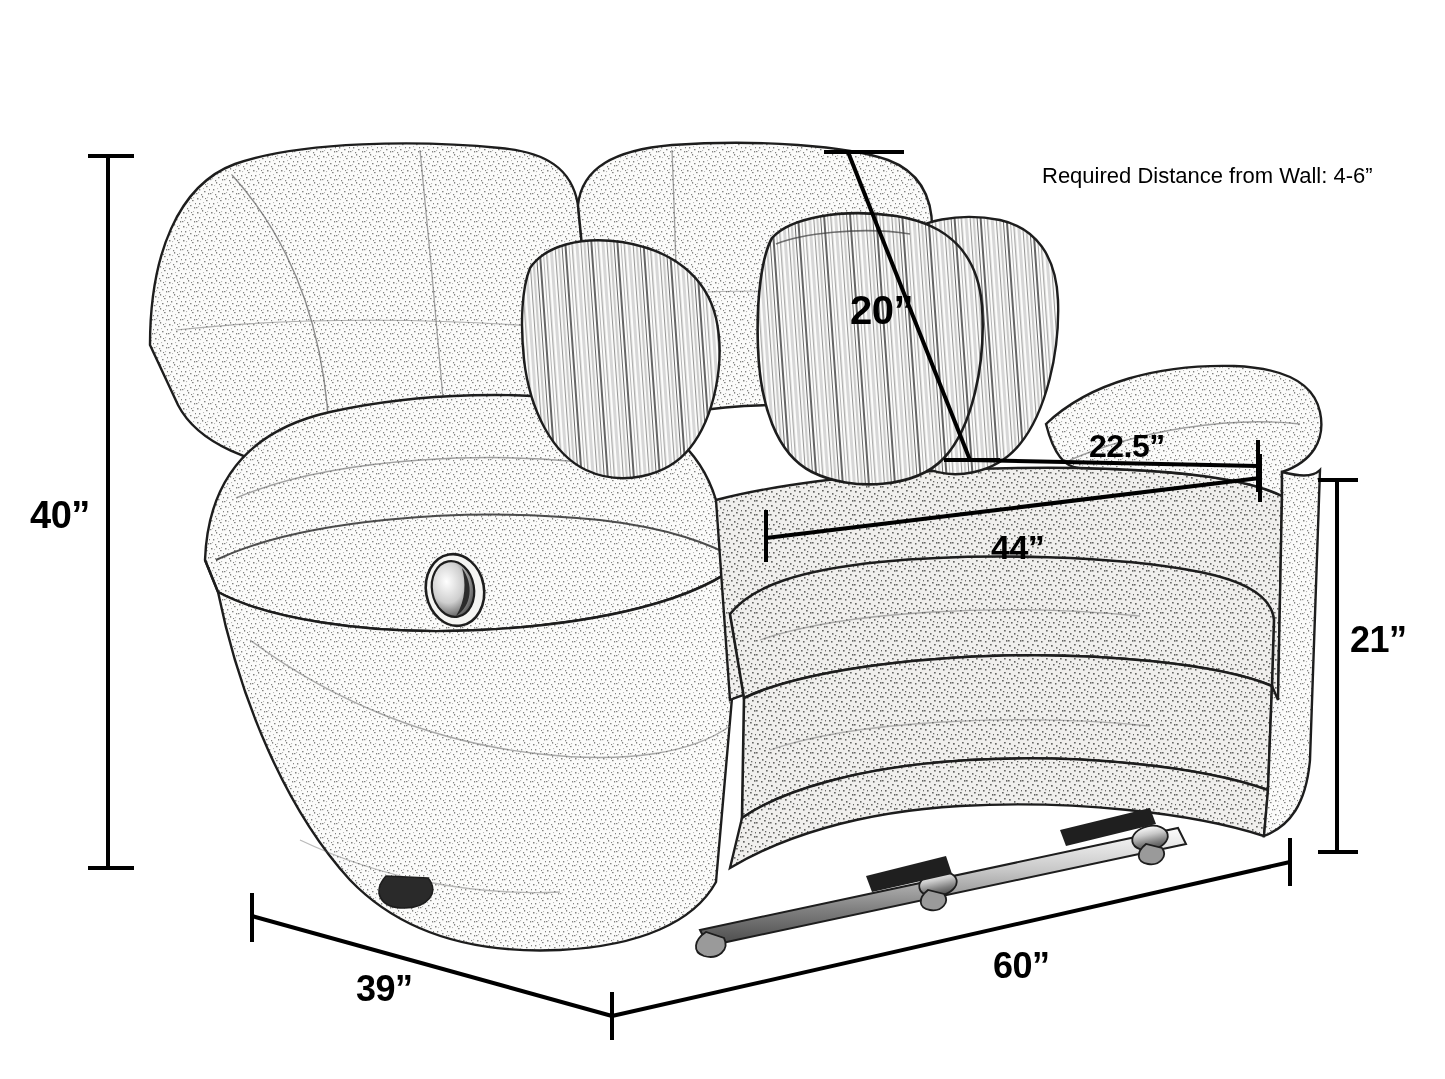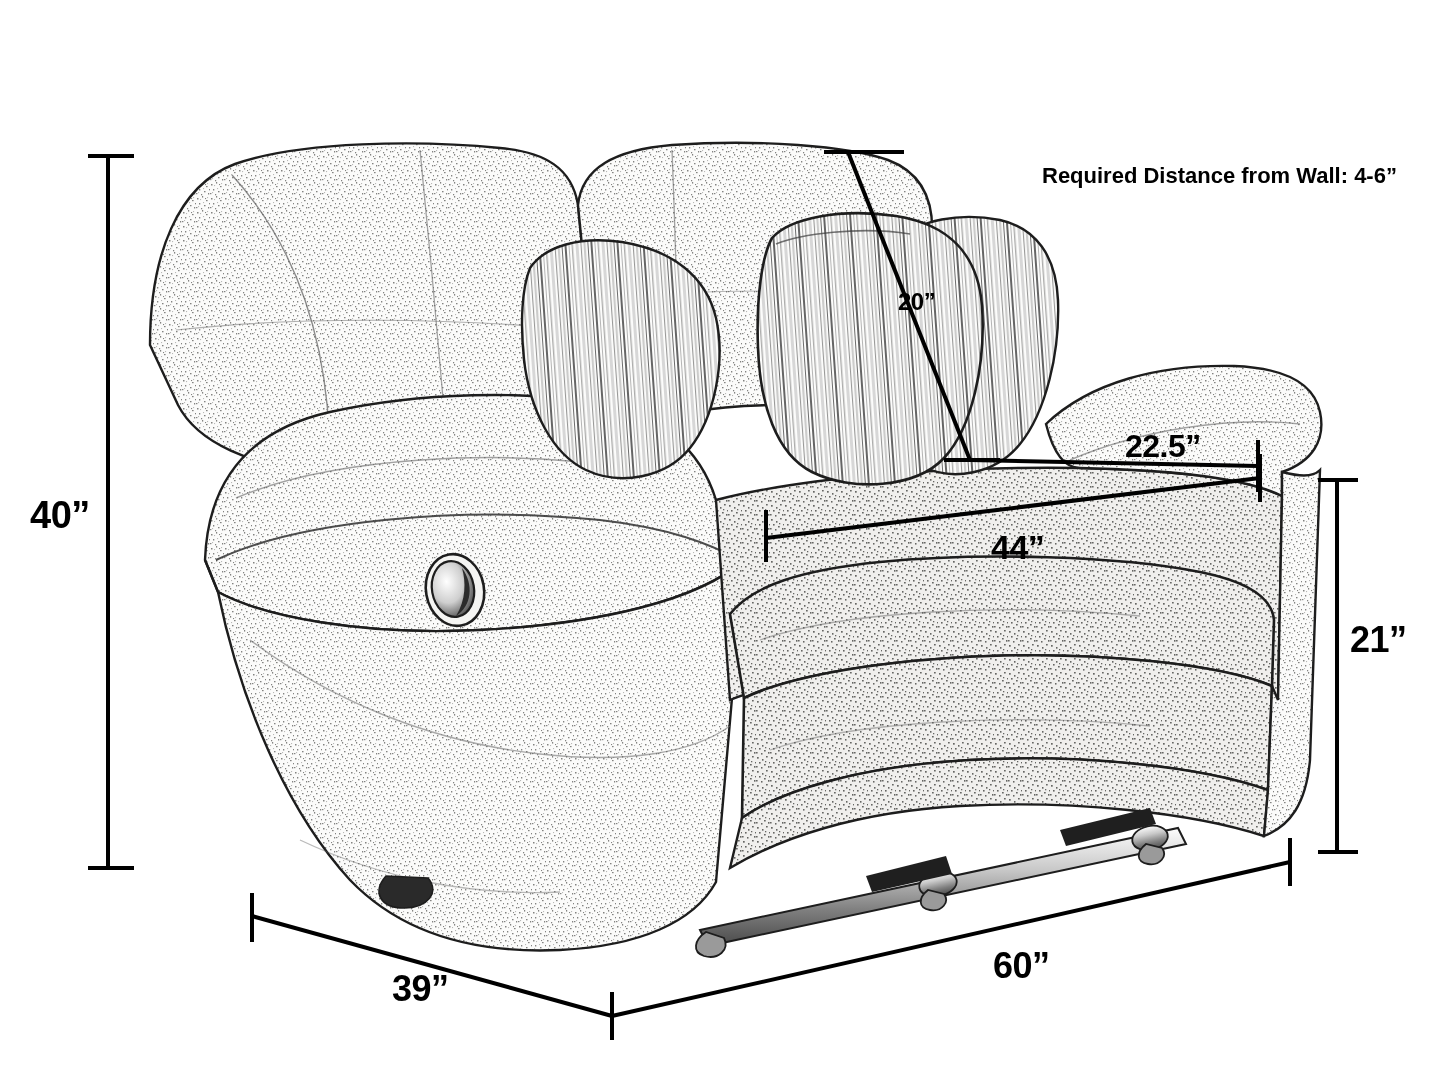--- a/index.html
+++ b/index.html
@@ -36,7 +36,7 @@
   .note-block {
     position: absolute;
     font-family: "Liberation Sans", sans-serif;
-    font-weight: bold;
+    font-weight: normal;
     color: #000000;
     white-space: nowrap;
     line-height: 1.28;

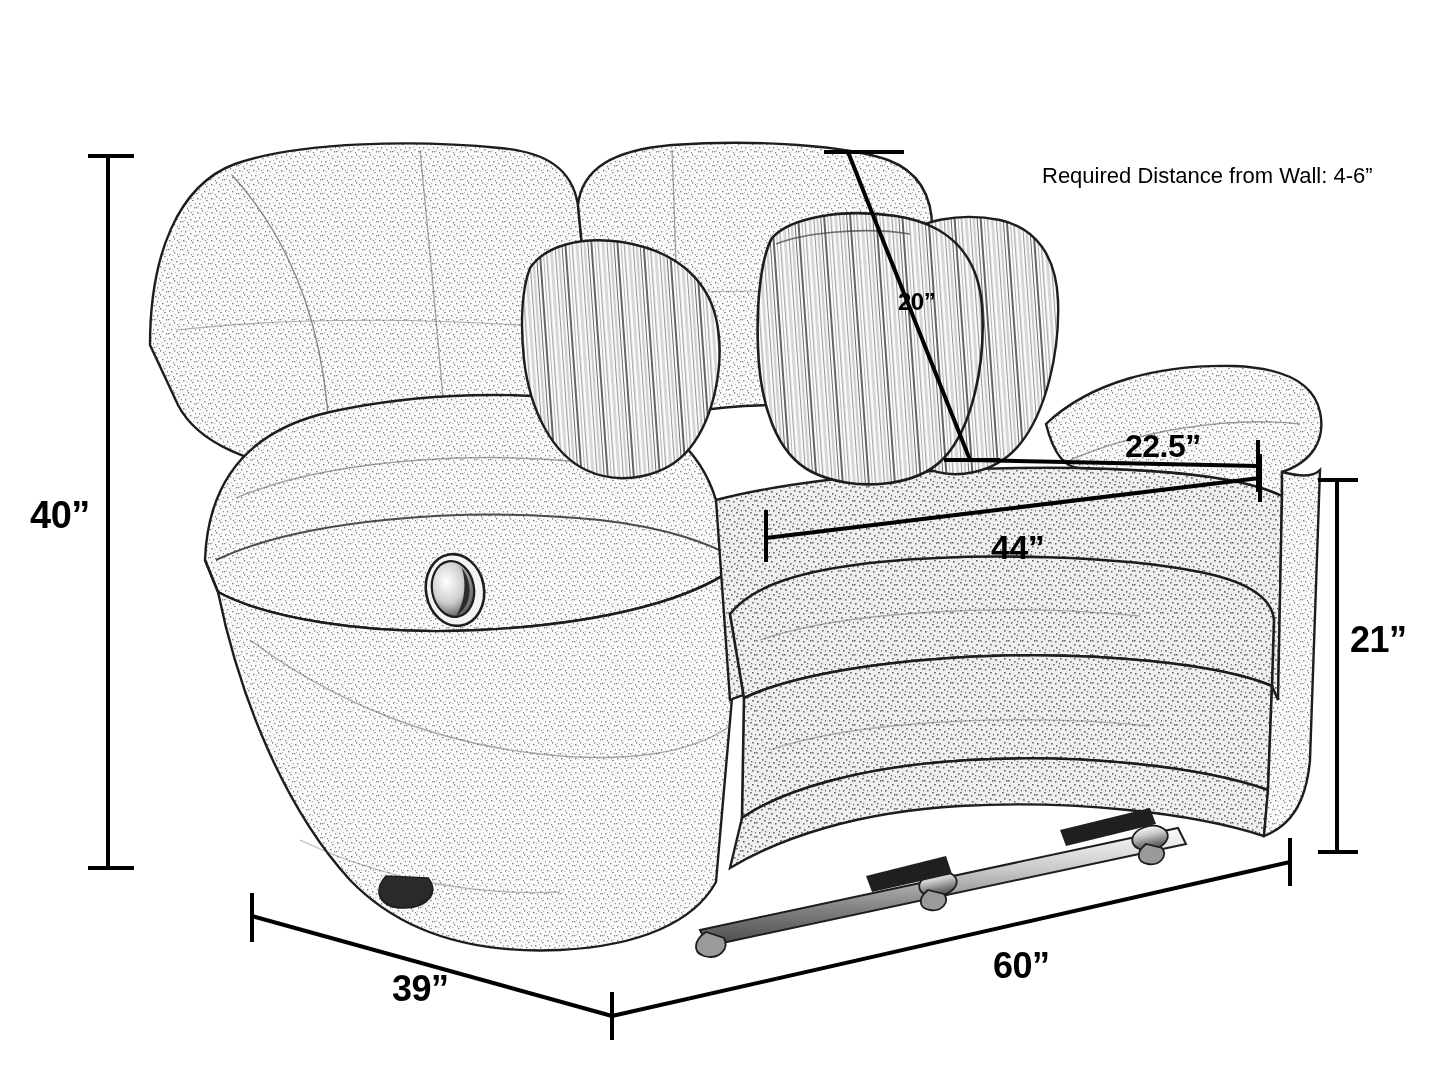--- a/index.html
+++ b/index.html
@@ -48,7 +48,7 @@
   .lbl-60  { left: 993px;  top: 945px;  font-size: 36px; }
   .lbl-44  { left: 991px;  top: 528px;  font-size: 34px; }
   .lbl-225 { left: 1089px; top: 428px;  font-size: 32px; margin-left: 36px; }
-  .lbl-20  { left: 850px;  top: 288px;  font-size: 24px; margin-left: 48px; }
+  .lbl-20  { left: 850px;  top: 288px;  font-size: 40px; }
   .note-main { left: 1042px; top: 162px; font-size: 22px; }
 </style>
 </head>

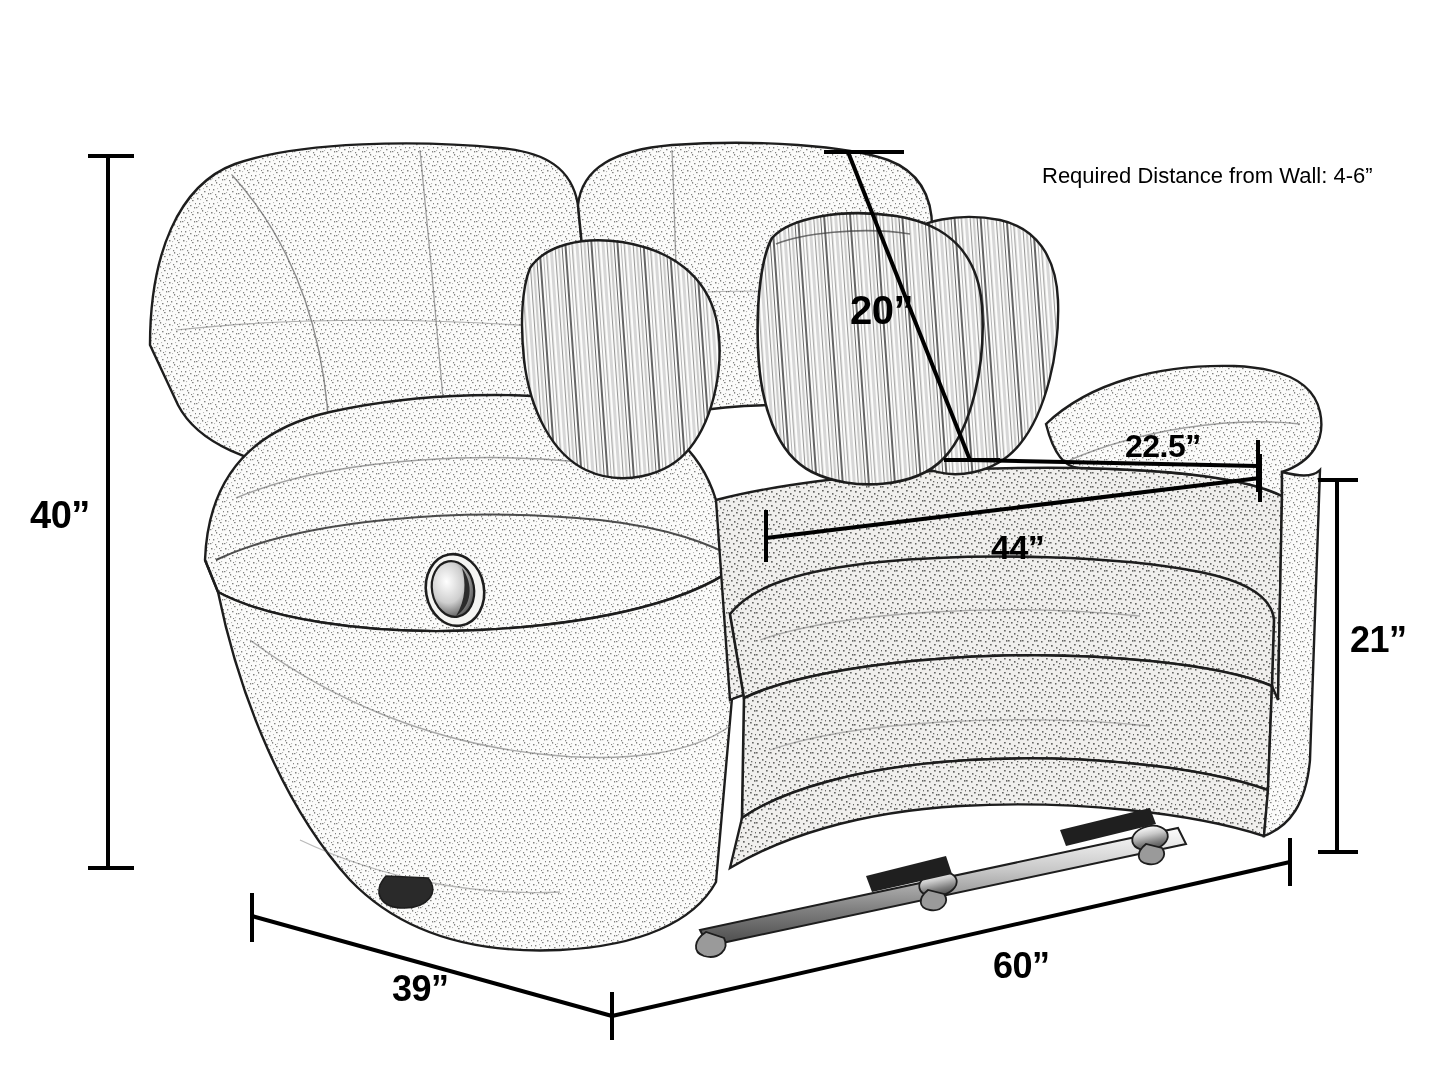--- a/index.html
+++ b/index.html
@@ -47,7 +47,7 @@
   .lbl-39  { left: 392px;  top: 968px;  font-size: 36px; }
   .lbl-60  { left: 993px;  top: 945px;  font-size: 36px; }
   .lbl-44  { left: 991px;  top: 528px;  font-size: 34px; }
-  .lbl-225 { left: 1089px; top: 428px;  font-size: 32px; margin-left: 36px; }
+  .lbl-225 { left: 1089px; top: 428px;  font-size: 32px; }
   .lbl-20  { left: 850px;  top: 288px;  font-size: 40px; }
   .note-main { left: 1042px; top: 162px; font-size: 22px; }
 </style>

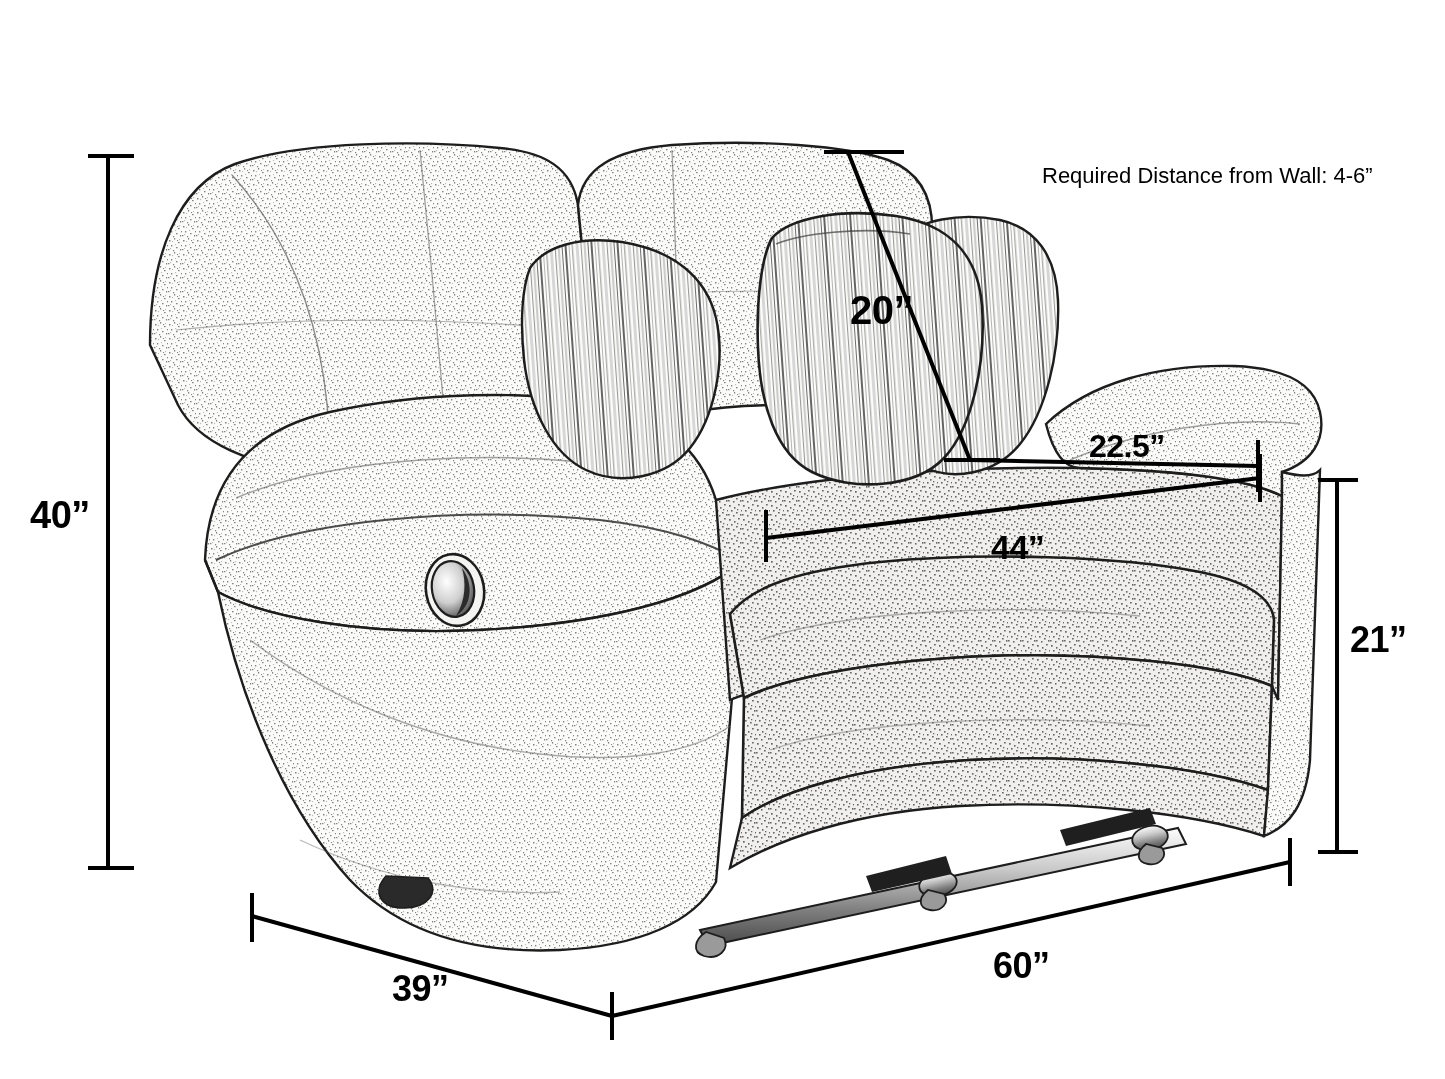--- a/index.html
+++ b/index.html
@@ -44,7 +44,7 @@
   .note-line { display: block; }
   .lbl-40  { left: 30px;   top: 494px;  font-size: 38px; text-align: right; }
   .lbl-21  { left: 1350px; top: 619px;  font-size: 36px; text-align: right; }
-  .lbl-39  { left: 392px;  top: 968px;  font-size: 36px; }
+  .lbl-39  { left: 356px;  top: 968px;  font-size: 36px; }
   .lbl-60  { left: 993px;  top: 945px;  font-size: 36px; }
   .lbl-44  { left: 991px;  top: 528px;  font-size: 34px; }
   .lbl-225 { left: 1089px; top: 428px;  font-size: 32px; }

